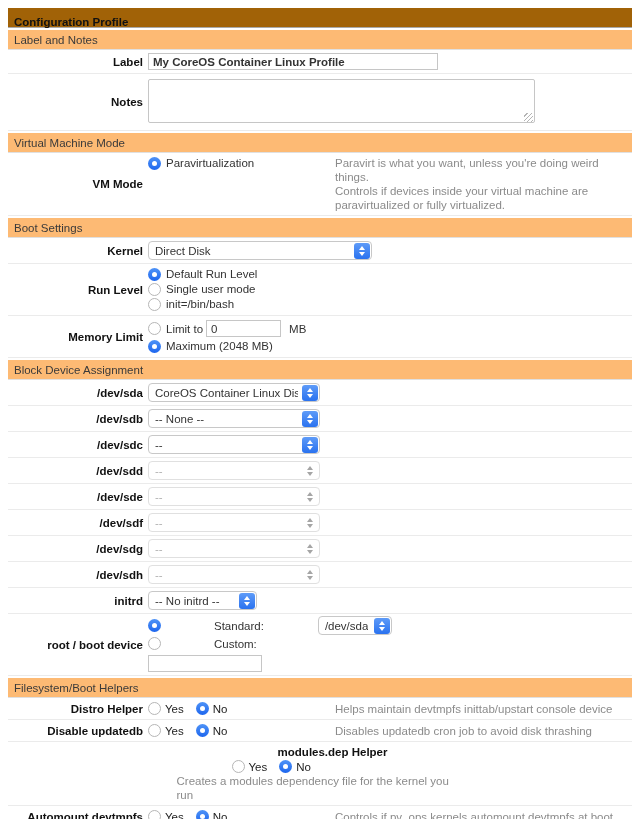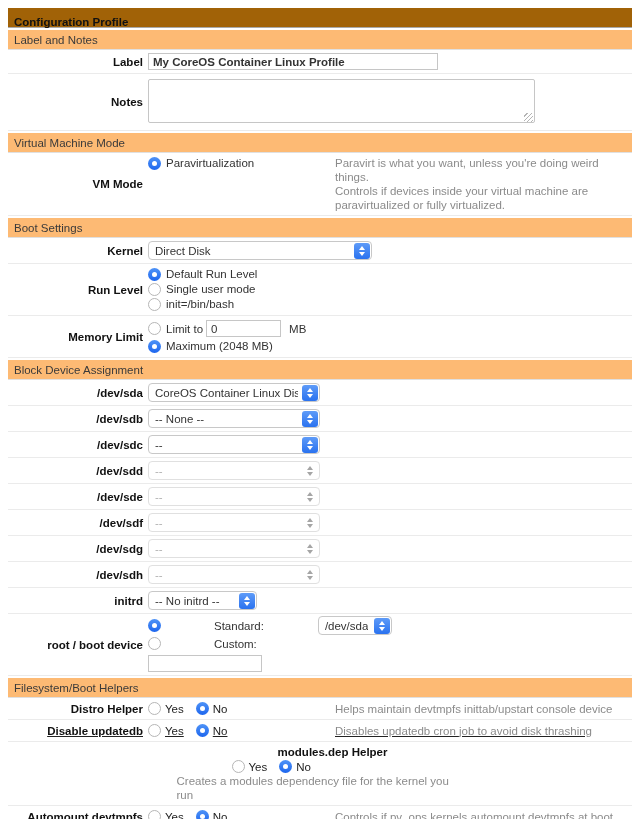--- a/index.html
+++ b/index.html
@@ -303,7 +303,7 @@
     <div class="help">Helps maintain devtmpfs inittab/upstart console device</div>
   </div>
 
-  <div class="row" style="align-items:center;text-decoration:underline;">
+  <div class="row" style="align-items:center;">
     <div class="lbl">Disable updatedb</div>
     <div class="ctl ctl-fixed yn">
       <span class="radio"></span>

